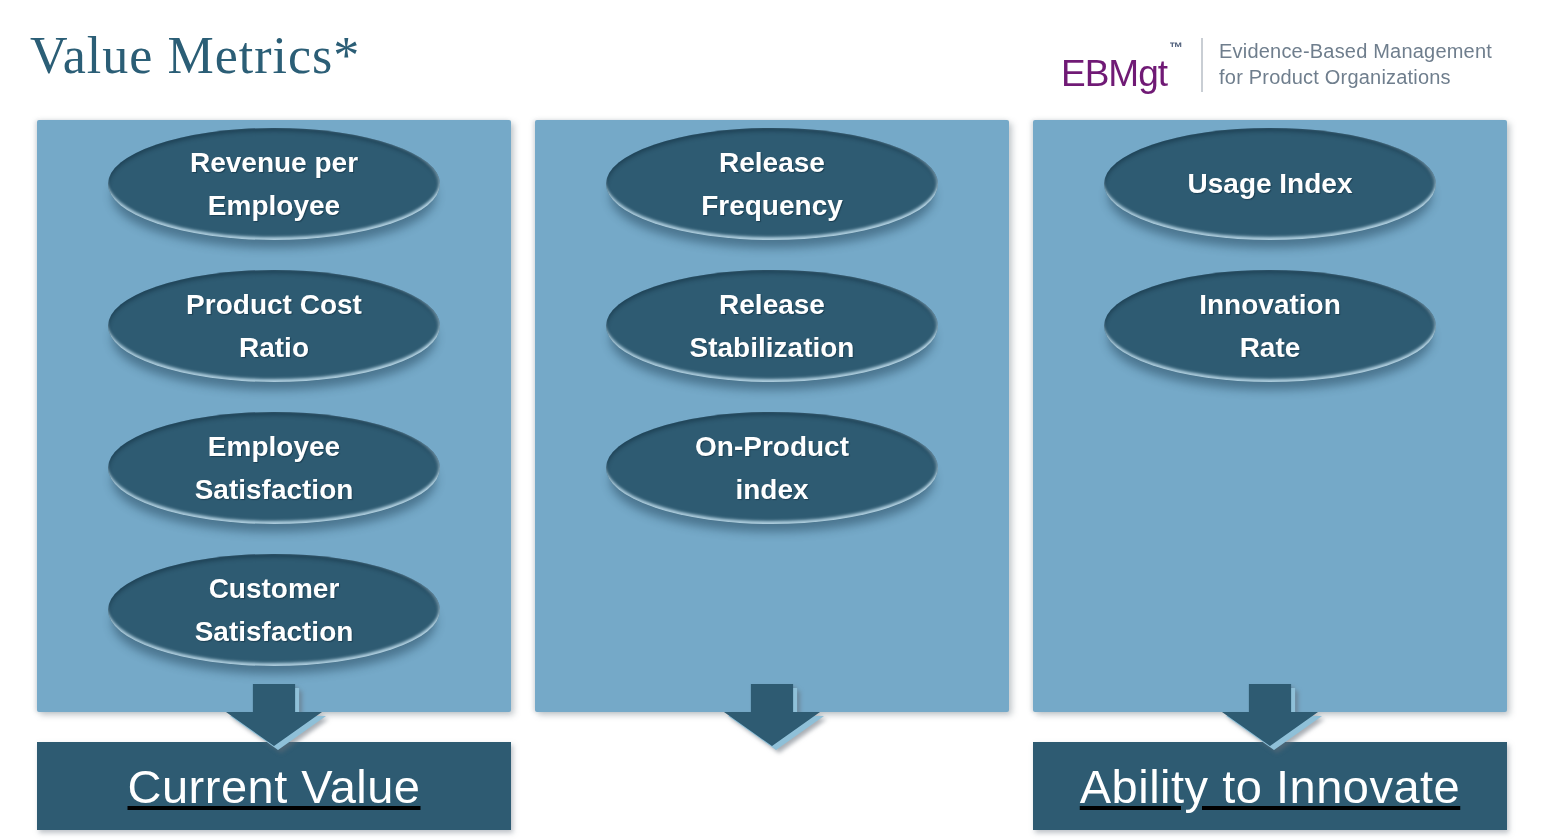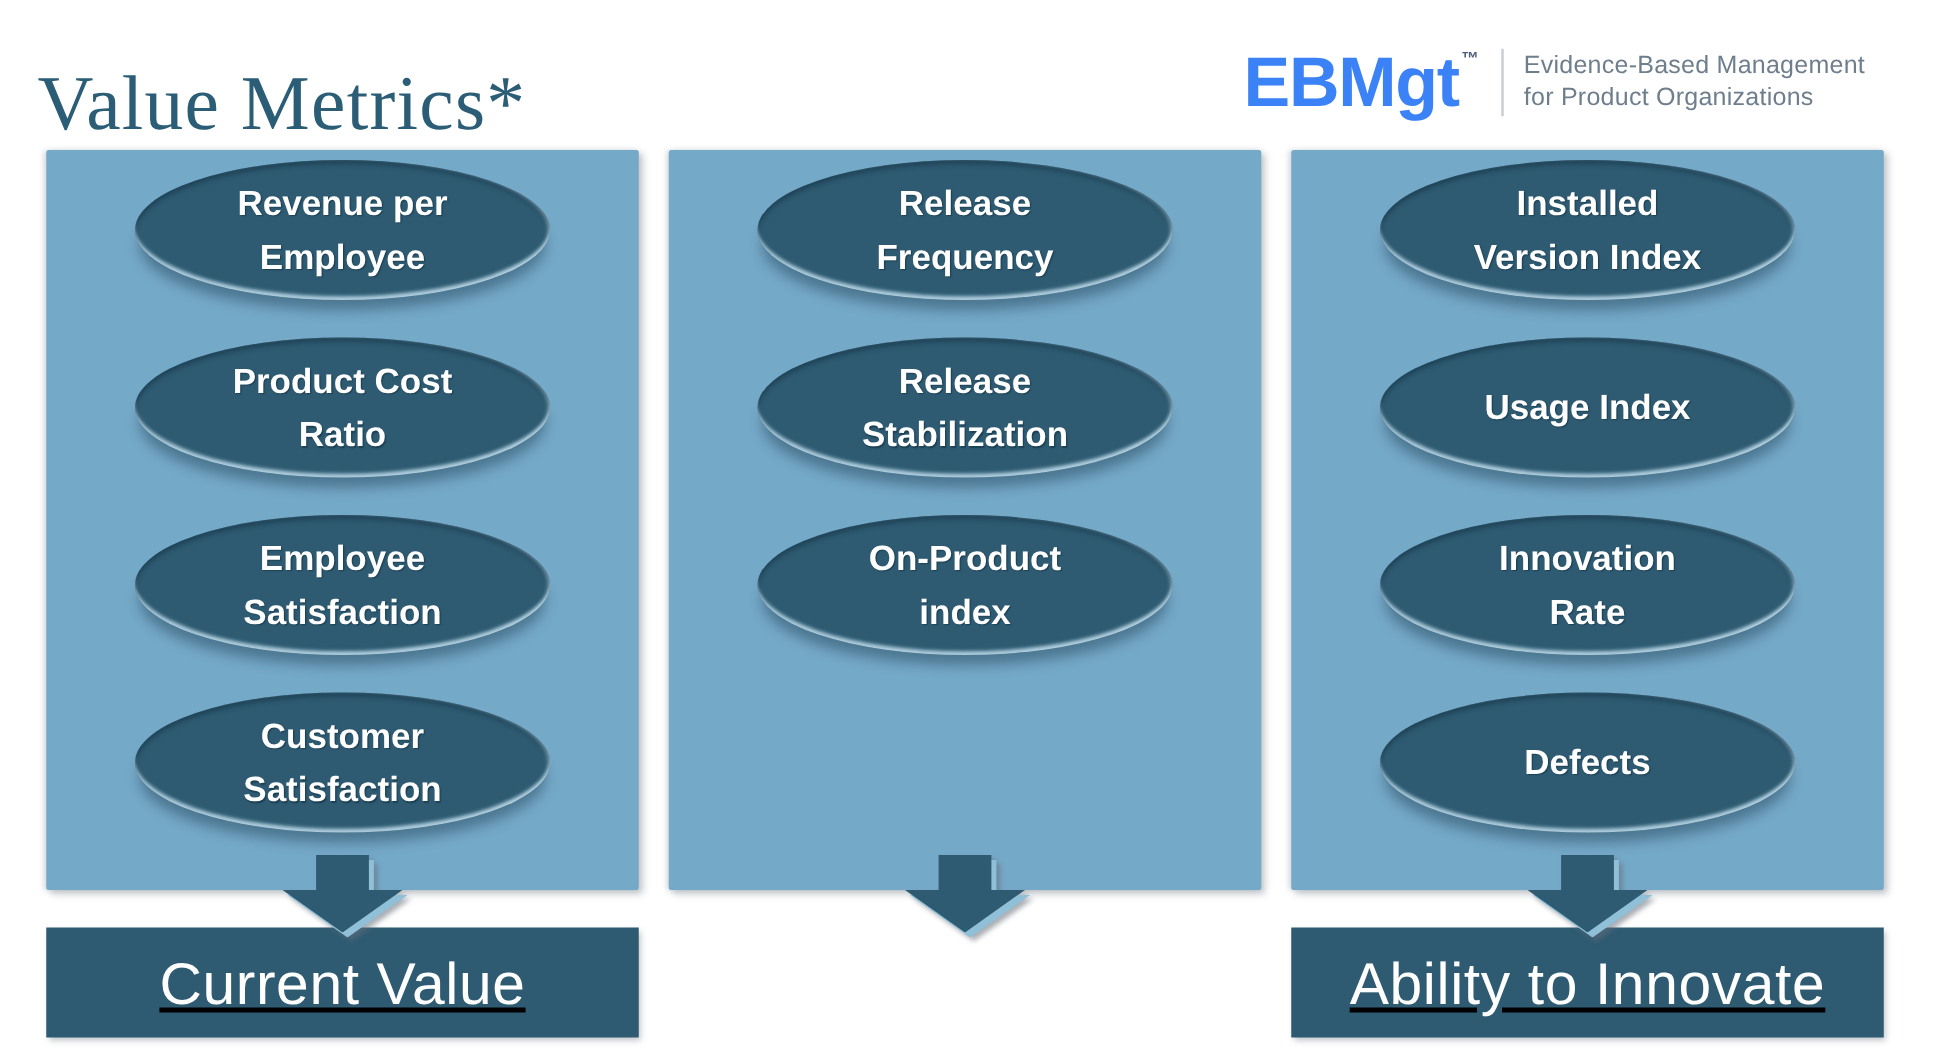--- a/index.html
+++ b/index.html
@@ -17,11 +17,10 @@
   .page-title {
     font-family: "Liberation Serif", serif;
     font-weight: 400;
-    font-size: 62px;
+    font-size: 52px;
     color: #2B5E76;
     letter-spacing: 1px;
     line-height: 1.0;
-    margin-top: 22px;
   }
   .logo {
     display: flex;

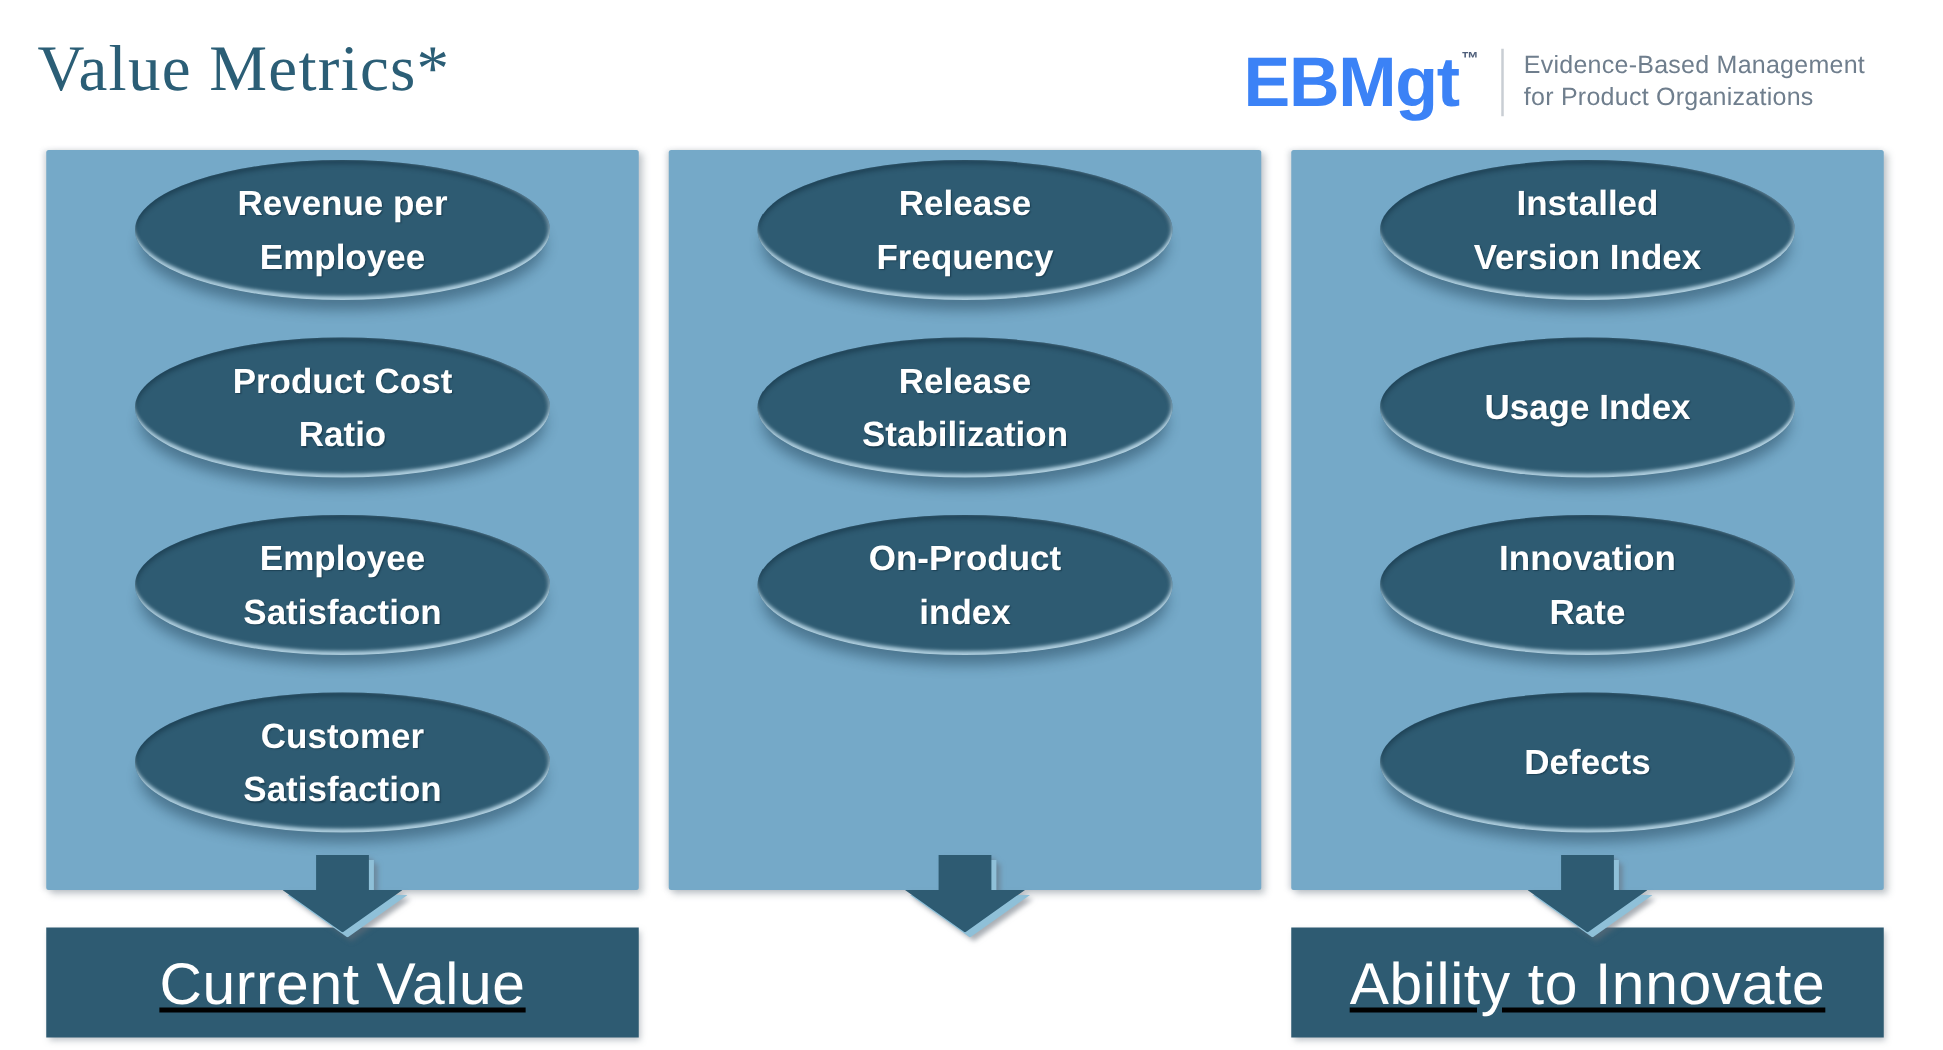--- a/index.html
+++ b/index.html
@@ -28,9 +28,9 @@
     margin-top: 8px;
   }
   .logo-wordmark {
-    font-size: 56px;
-    font-weight: 700;
-    color: #3b82f6;
+    font-size: 37px;
+    font-weight: 400;
+    color: #701a75;
     letter-spacing: -1px;
     line-height: 1;
   }

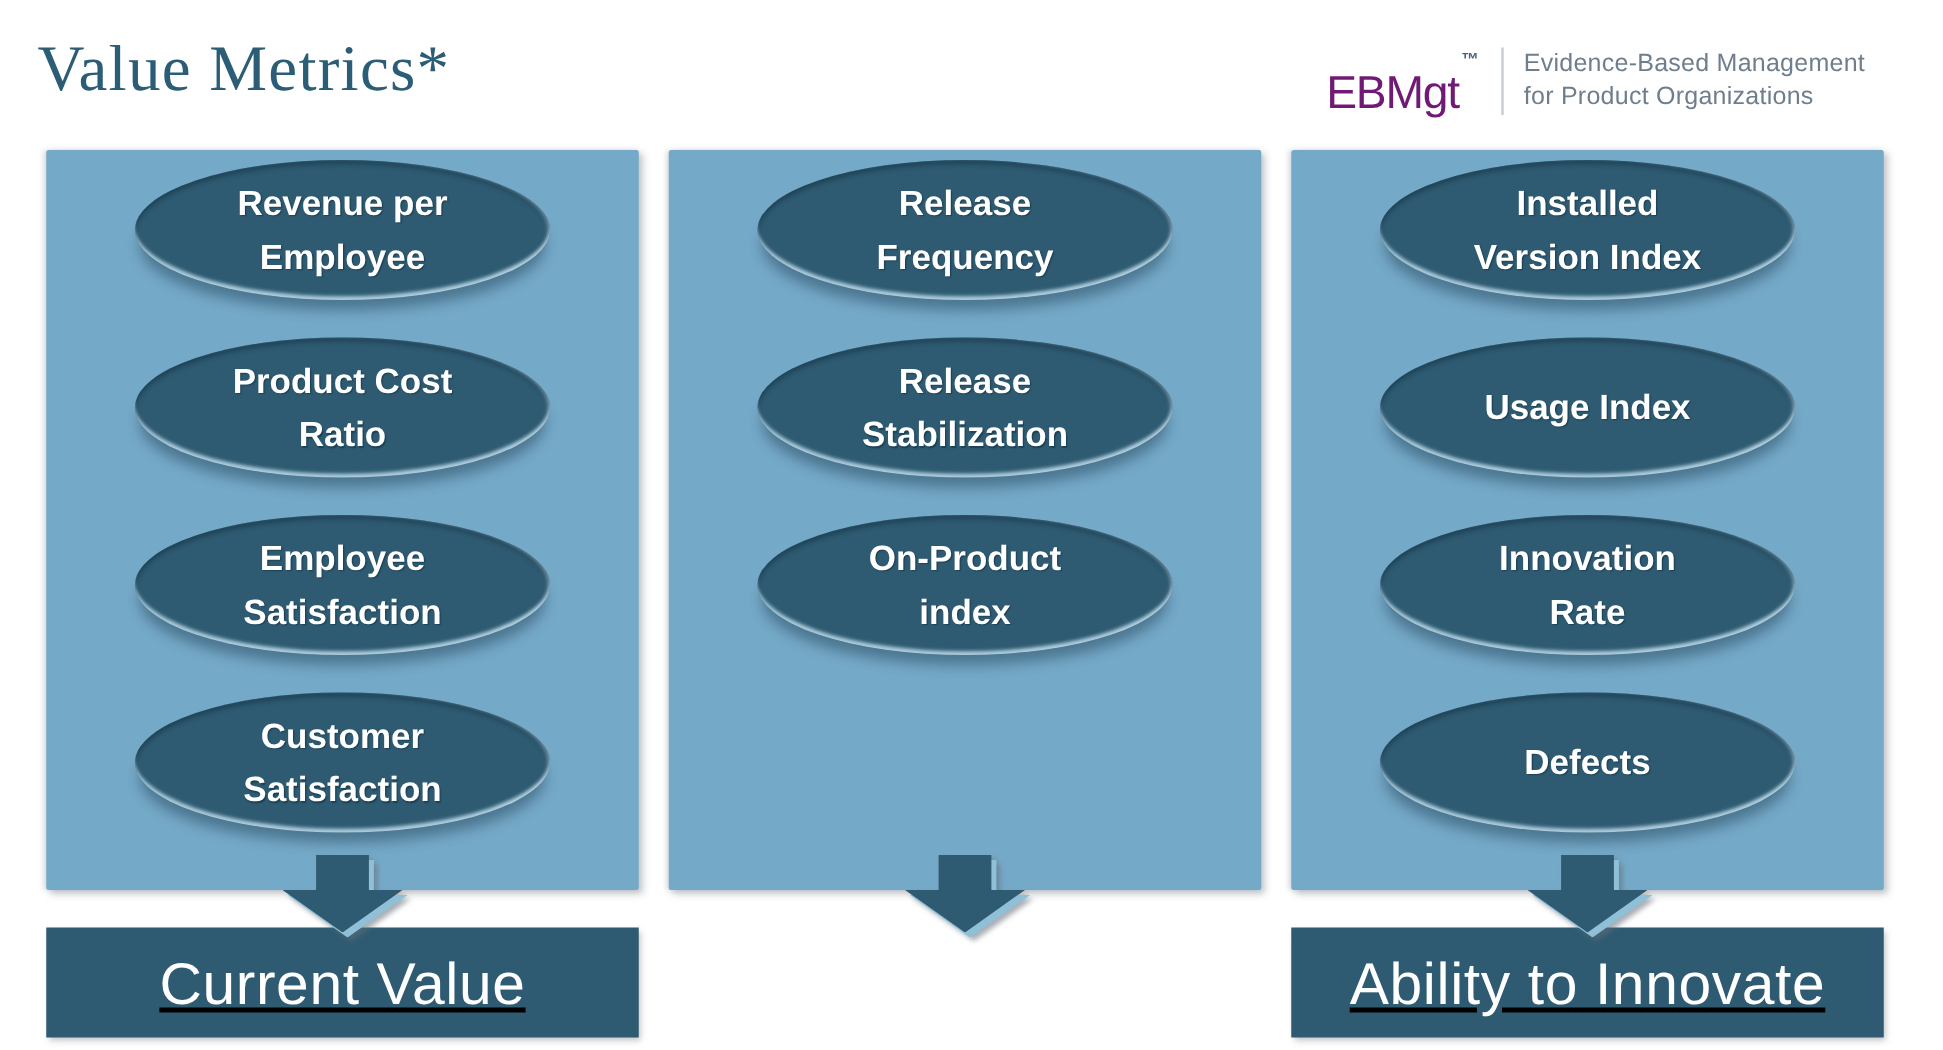--- a/index.html
+++ b/index.html
@@ -208,10 +208,6 @@
   <div class="pillar">
     <div class="column">
       <div class="ellipse">
-          <span>Installed
-Version Index</span>
-        </div>
-      <div class="ellipse">
           <span>Usage Index</span>
         </div>
       <div class="ellipse">

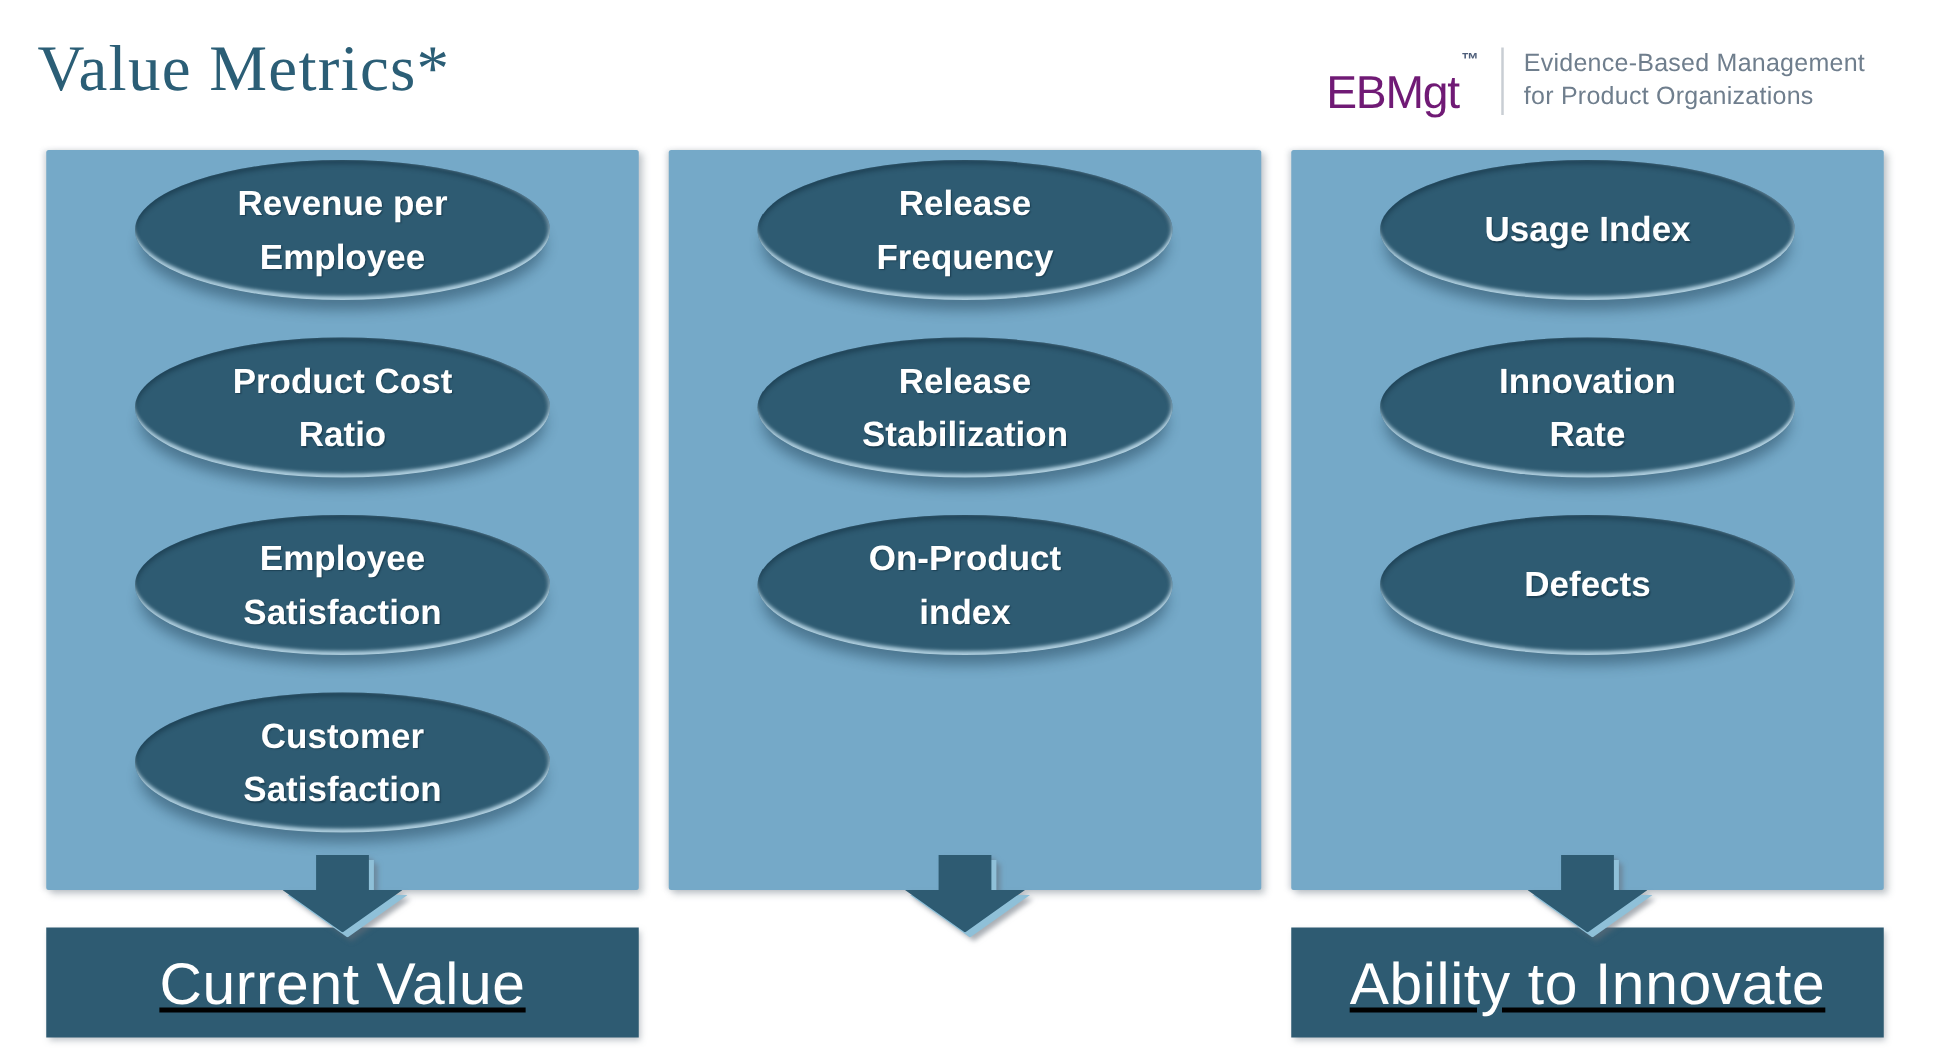--- a/index.html
+++ b/index.html
@@ -214,9 +214,6 @@
           <span>Innovation
 Rate</span>
         </div>
-      <div class="ellipse">
-          <span>Defects</span>
-        </div>
     </div>
     <div class="arrow">
       <div class="arrow-shape arrow-highlight"></div>

